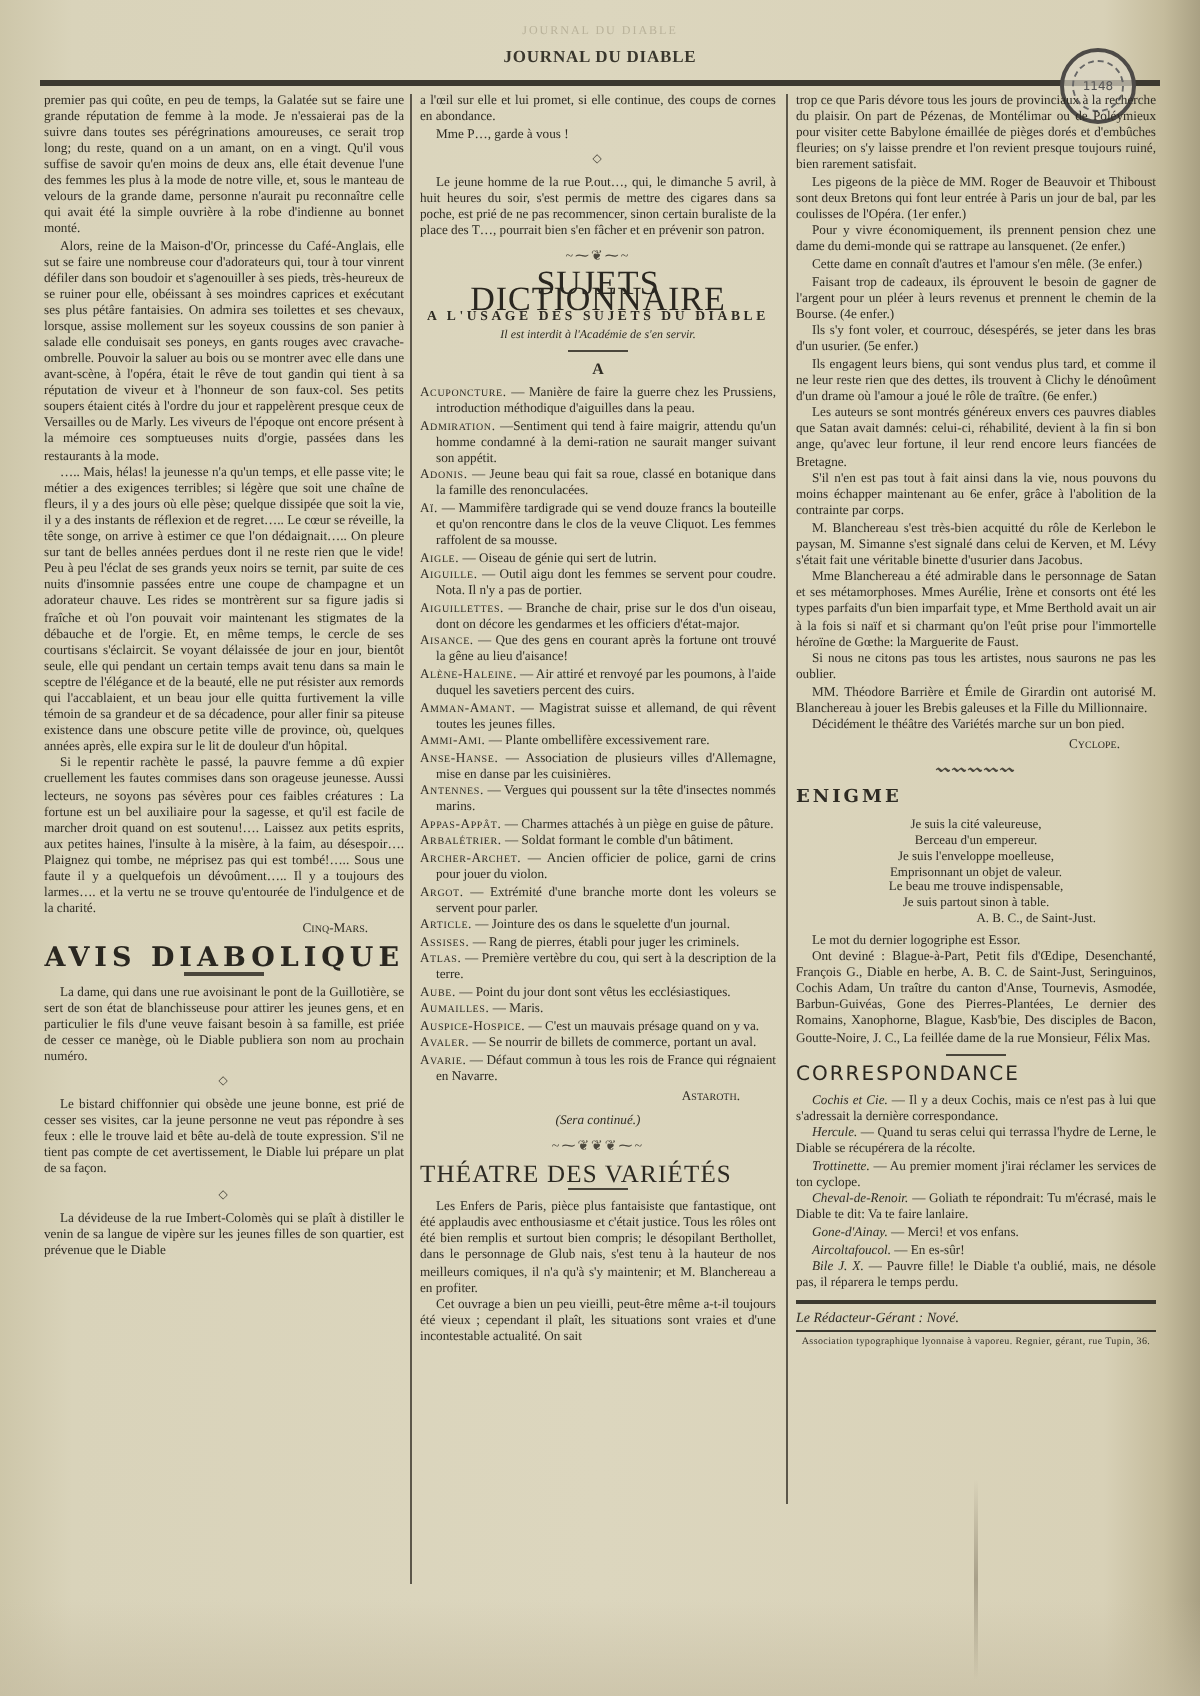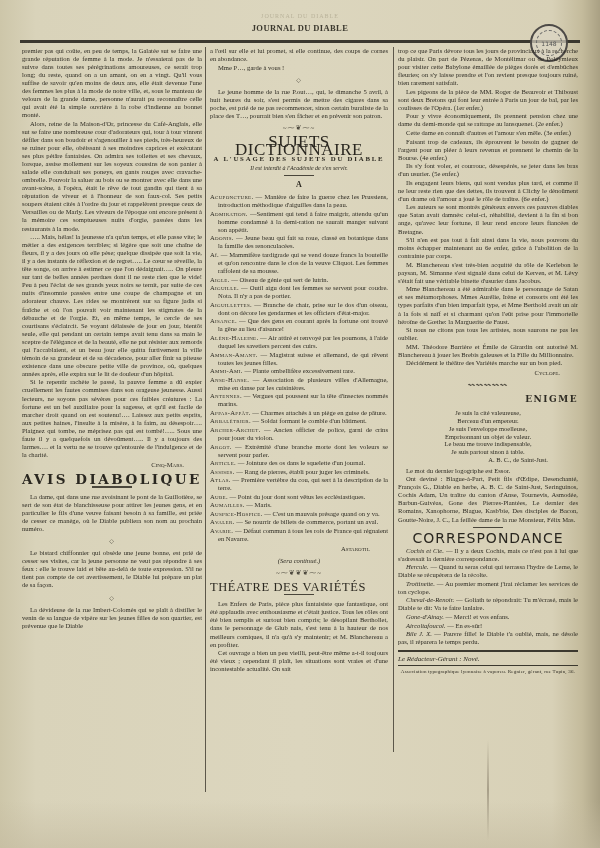--- a/index.html
+++ b/index.html
@@ -73,7 +73,7 @@
     font-size: 12.5px; letter-spacing: 0.6px; margin: 6px 0 1px; color: #2d2a22;
   }
   .title-enigme {
-    text-align: right; font-weight: bold; font-size: 9px; letter-spacing: 1.5px; margin: 6px 0 6px;
+    text-align: left; font-weight: bold; font-size: 9px; letter-spacing: 1.5px; margin: 6px 0 6px;
     font-family: "DejaVu Serif", serif;
   }
   .verse { text-align: center; font-size: 6.5px; line-height: 7.7px; }

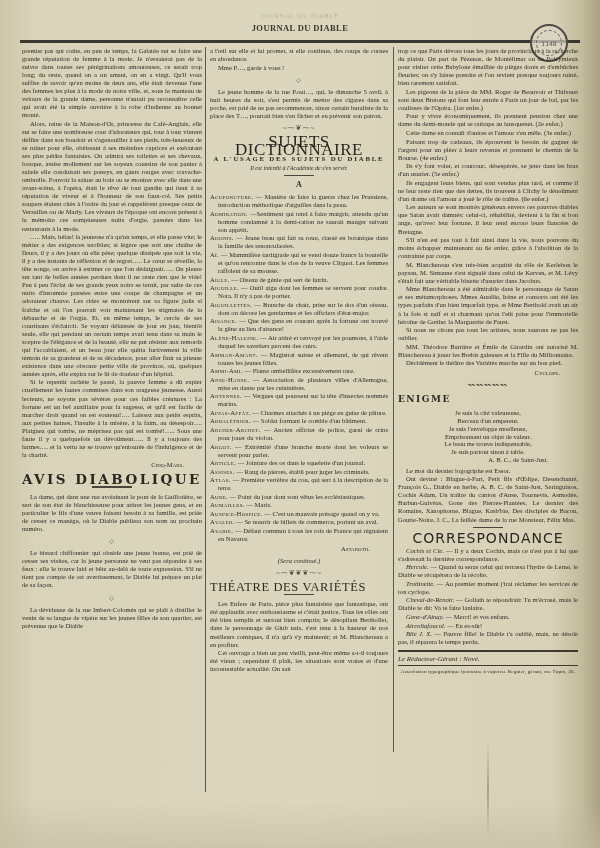--- a/index.html
+++ b/index.html
@@ -53,7 +53,7 @@
   .ornament { text-align: center; font-size: 7px; color: #4c483d; margin: 4px 0; letter-spacing: 1px; }
   .ornament.small { font-size: 6px; }
   .title-gothic {
-    text-align: left; font-family: "DejaVu Serif", serif; font-weight: bold; font-size: 13.5px;
+    text-align: right; font-family: "DejaVu Serif", serif; font-weight: bold; font-size: 13.5px;
     letter-spacing: 2.5px; margin: 6px 0 2px; color: #2a2720;
   }
   .title-big {

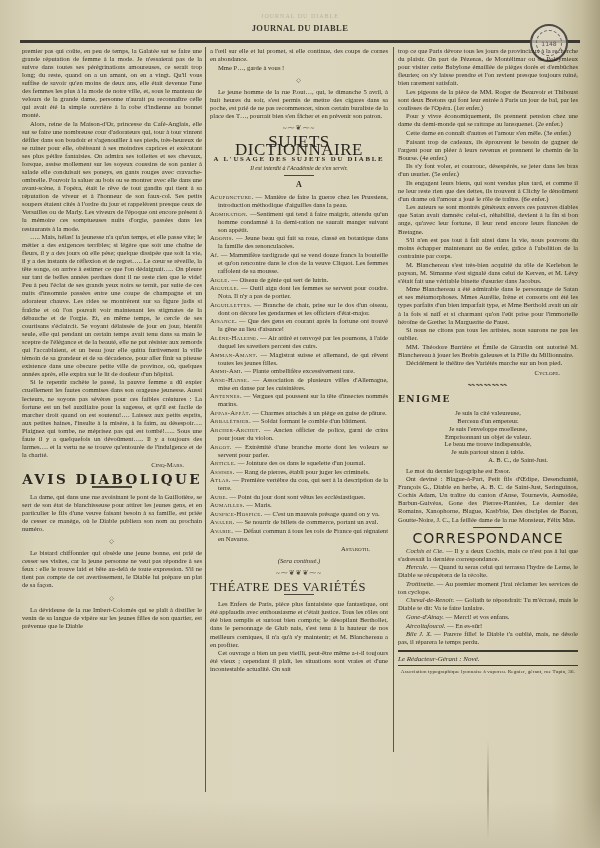--- a/index.html
+++ b/index.html
@@ -79,7 +79,7 @@
   .verse { text-align: center; font-size: 6.5px; line-height: 7.7px; }
   .verse-sig { text-align: right; padding-right: 30px; font-size: 6.5px; margin-bottom: 3px; }
   .title-corr {
-    text-align: center; font-family: "DejaVu Sans", sans-serif; font-size: 14px; letter-spacing: 1px;
+    text-align: left; font-family: "DejaVu Sans", sans-serif; font-size: 10px; letter-spacing: 1px;
     margin: 6px 0 5px; color: #2a2720;
   }
   .it { font-style: italic; }

